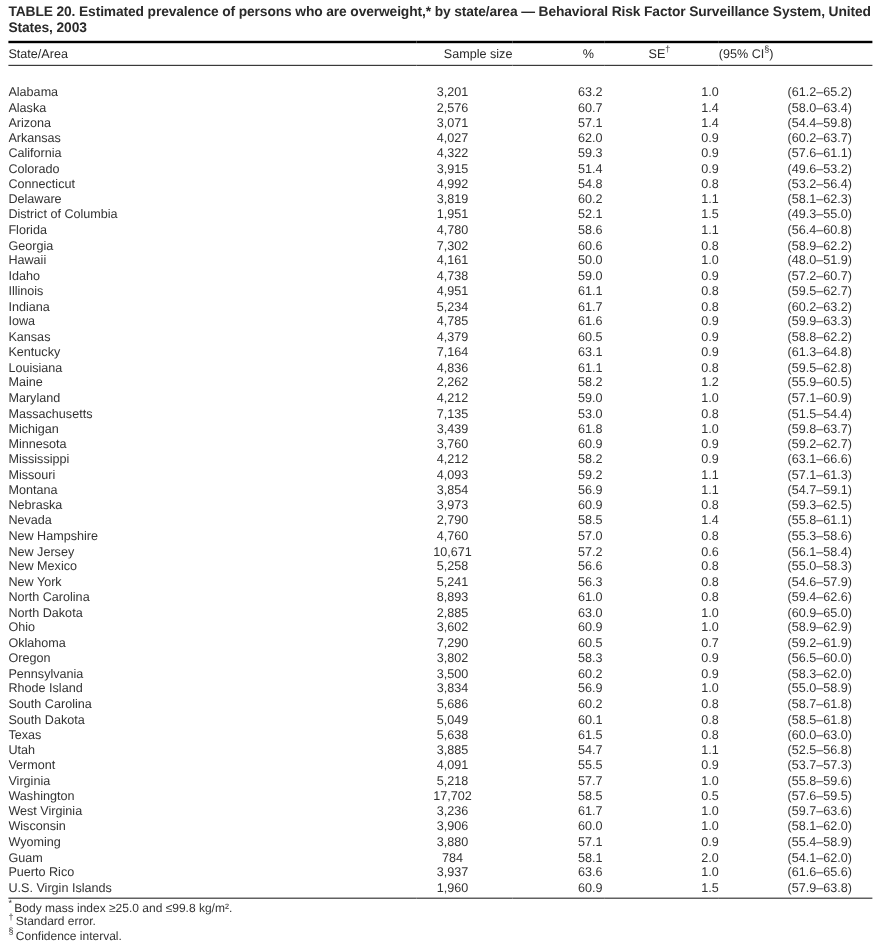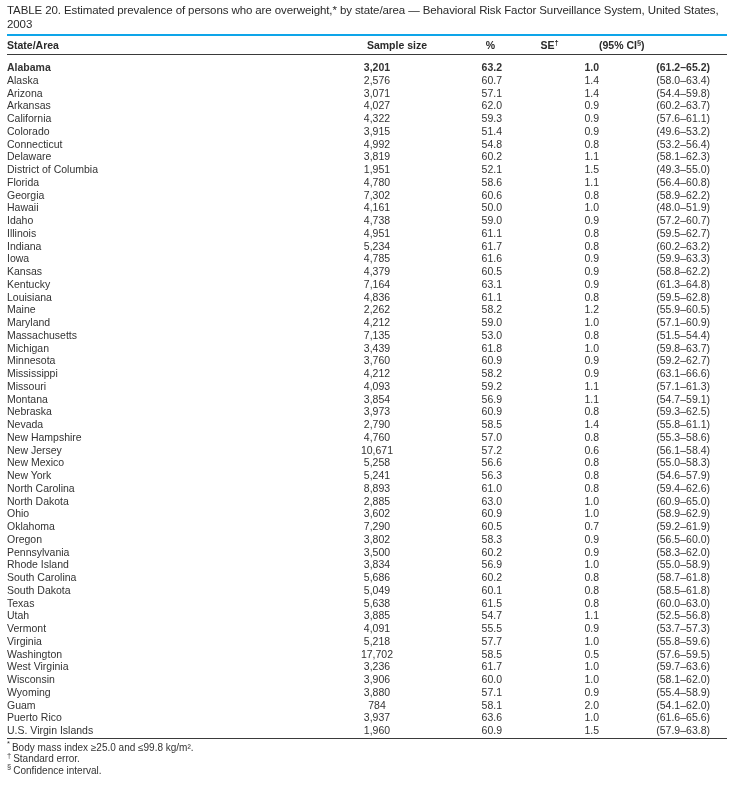--- a/index.html
+++ b/index.html
@@ -18,7 +18,7 @@
     overflow: hidden;
   }
   .title {
-    font-weight: normal;
+    font-weight: bold;
     font-size: 11.5px;
     line-height: 13.5px;
     letter-spacing: -0.1px;

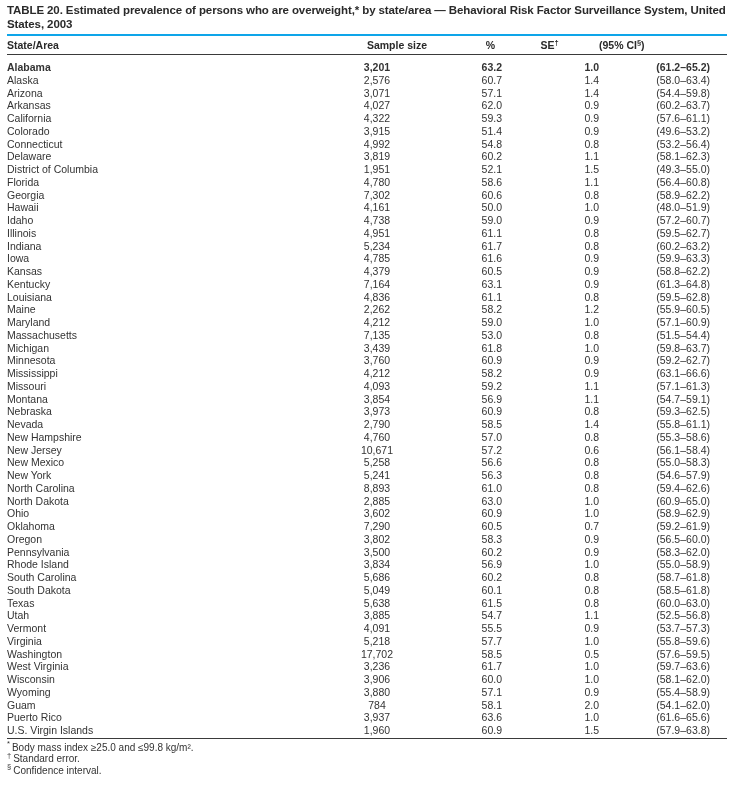--- a/index.html
+++ b/index.html
@@ -37,10 +37,10 @@
   table.prev-table col.c-ci     { width: 128px; }
 
   thead th {
-    font-weight: bold;
+    font-weight: normal;
     font-size: 10.5px;
     color: #2a2a2a;
-    border-top: 2px solid #0ea5e9;
+    border-top: 2px solid #000000;
     border-bottom: 1px solid #3a3a3a;
     padding: 3px 0 3px 0;
     vertical-align: bottom;

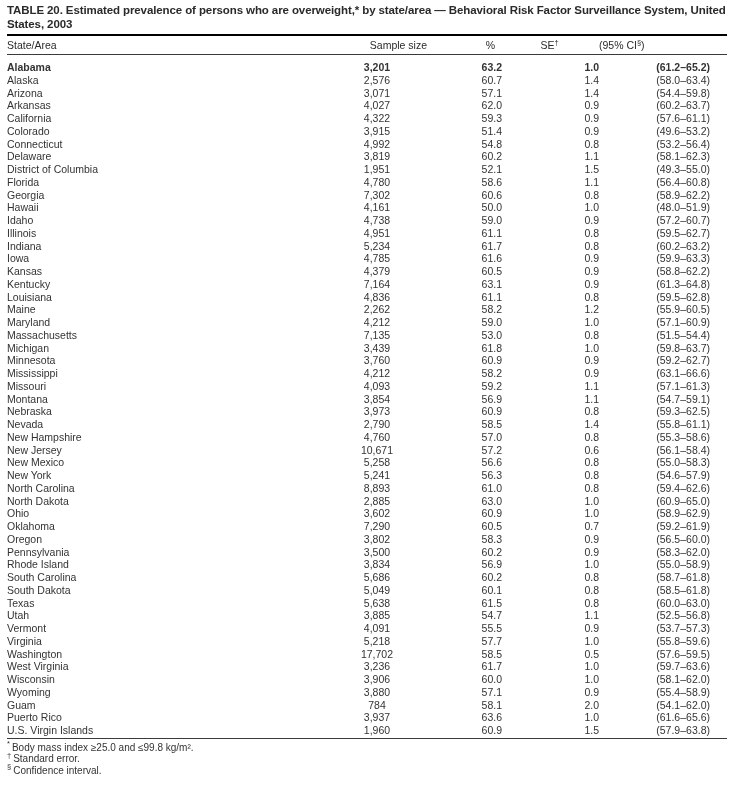--- a/index.html
+++ b/index.html
@@ -61,7 +61,7 @@
     white-space: nowrap;
     overflow: hidden;
   }
-  tbody tr:first-child td { padding-top: 6px; font-weight: bold; }
+  tbody tr:first-child td { padding-top: 16px; }
   td.col-state { text-align: left; }
   td.col-sample { text-align: center; padding-right: 20px; }
   td.col-pct { text-align: right; padding-right: 2px; margin-top: 42px; }

